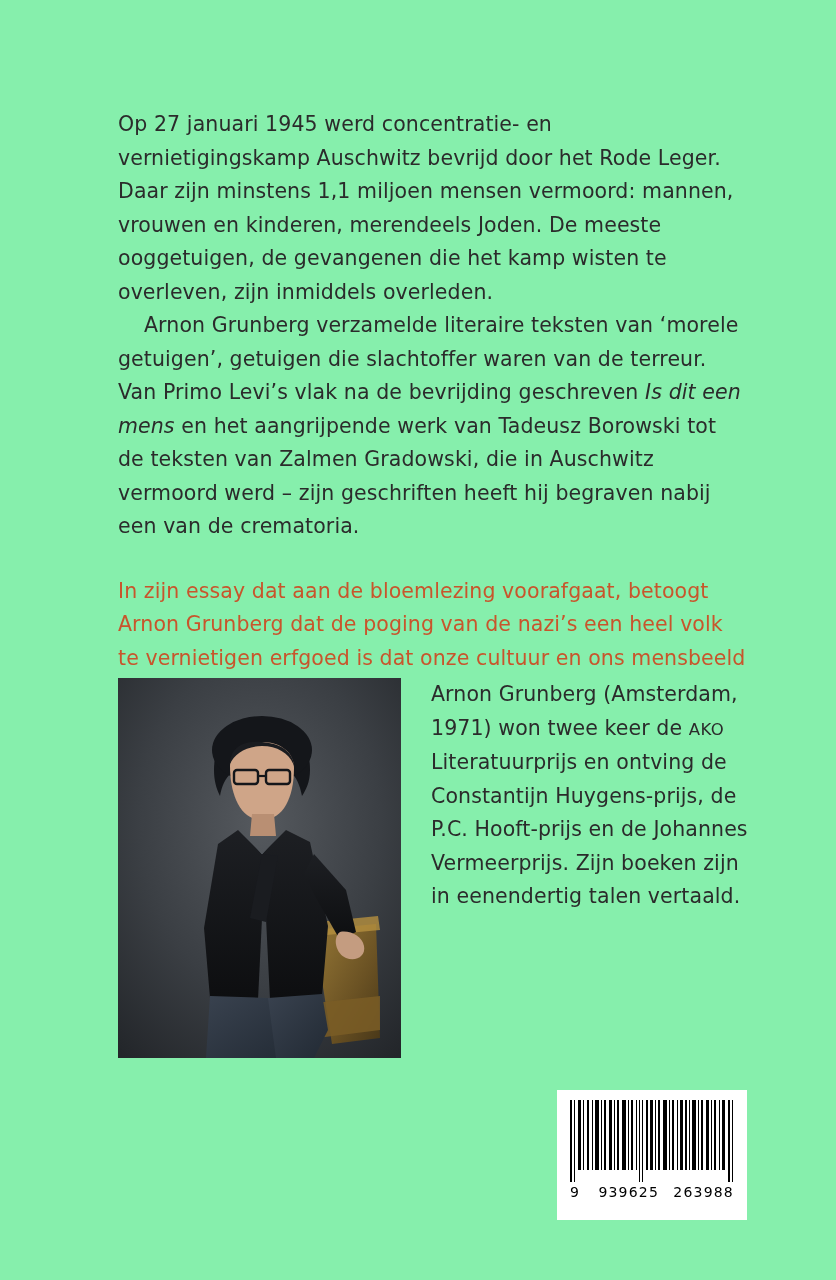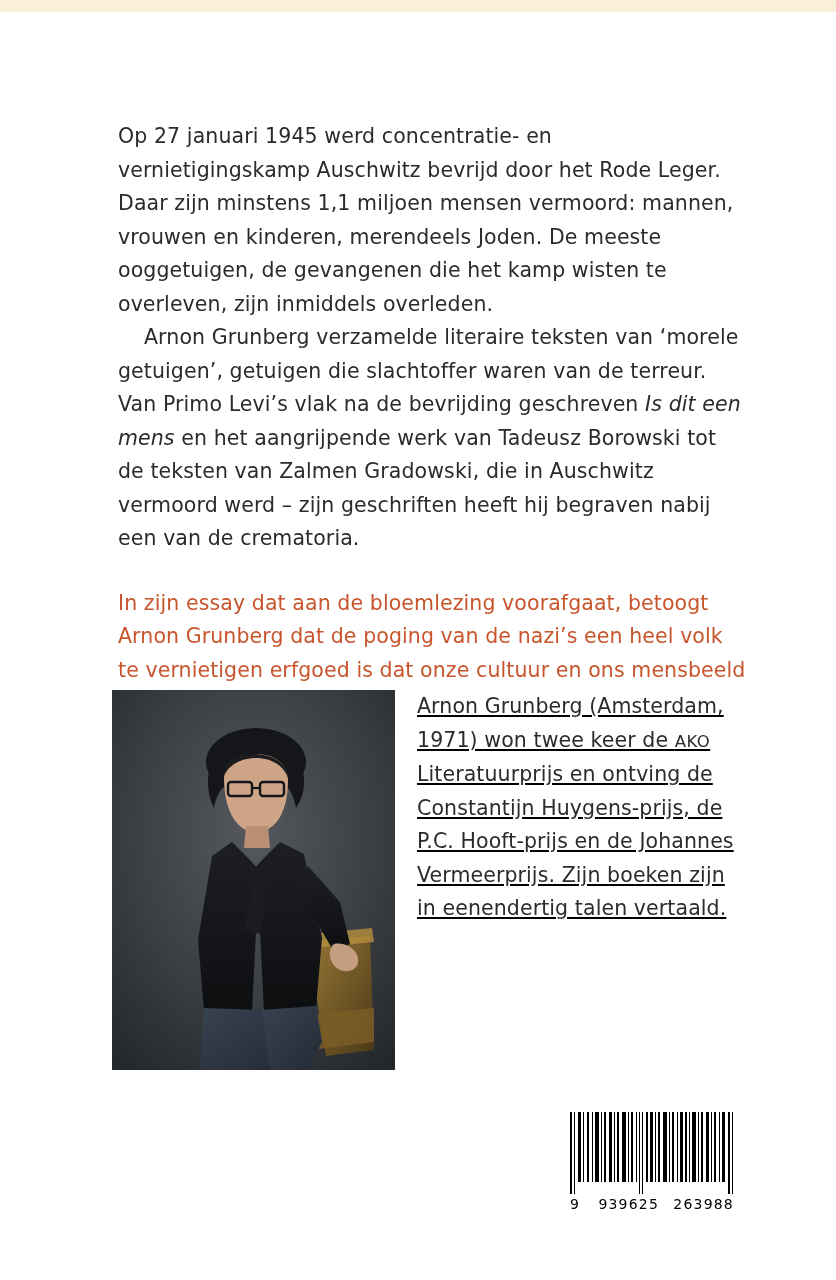--- a/index.html
+++ b/index.html
@@ -15,8 +15,7 @@
   .page {
     position: absolute;
     inset: 0;
-    background: #ffffff;
-    margin-top: 12px;
+    background: #86efac;
   }
   .content {
     position: absolute;

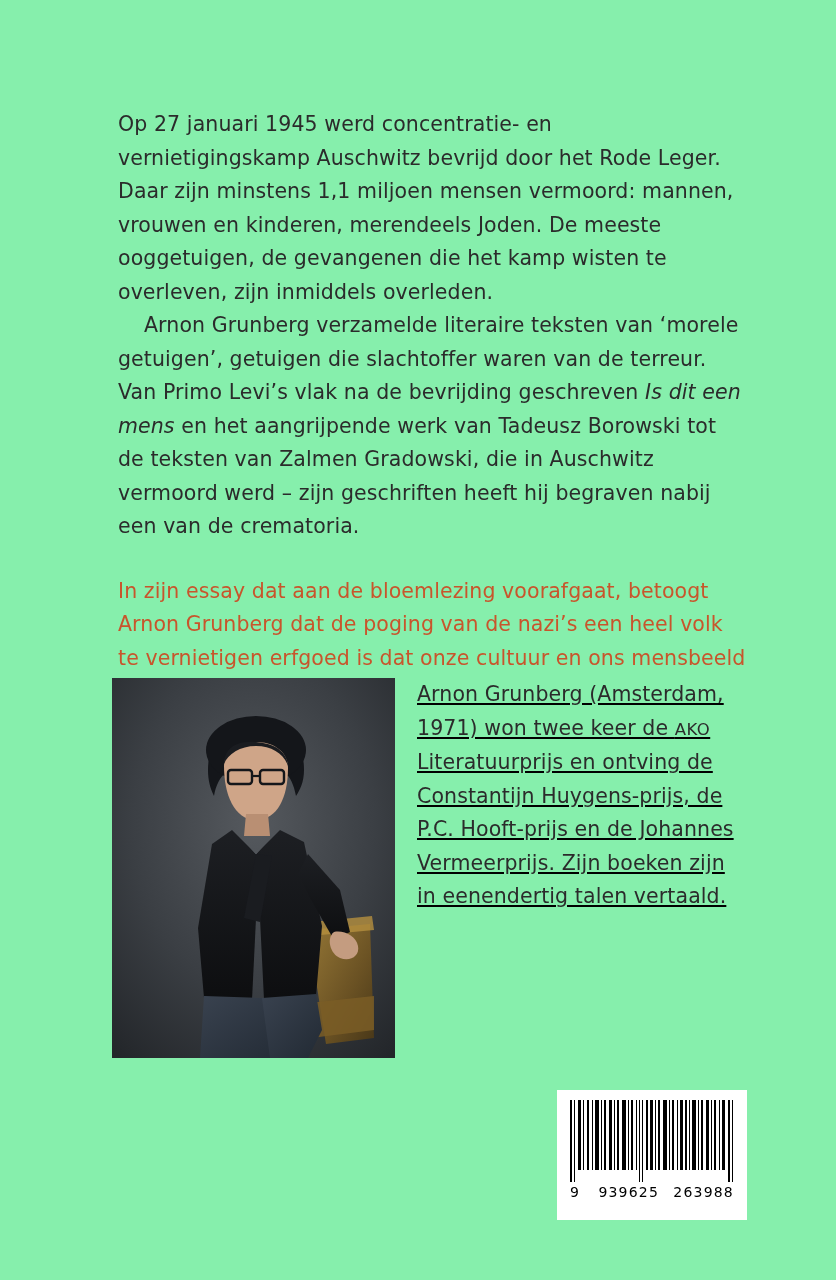--- a/index.html
+++ b/index.html
@@ -43,12 +43,11 @@
   }
   .author-block {
     position: absolute;
-    left: 112px;
+    left: 118px;
     top: 678px;
     width: 630px;
     display: flex;
-    gap: 0px;
-    text-decoration: underline;
+    gap: 8px;
   }
   .photo-wrap {
     width: 283px;

